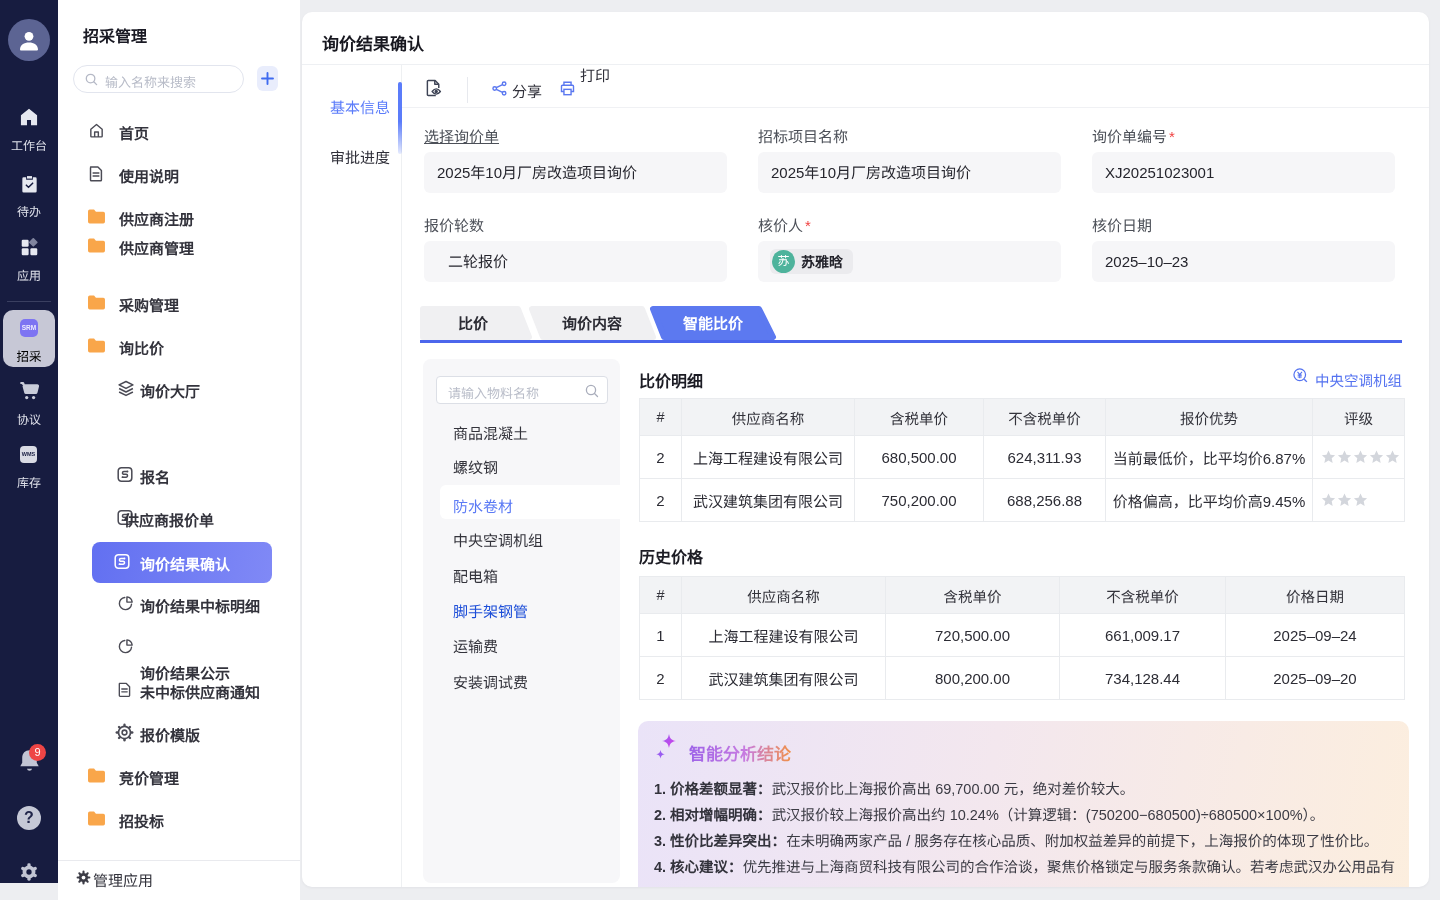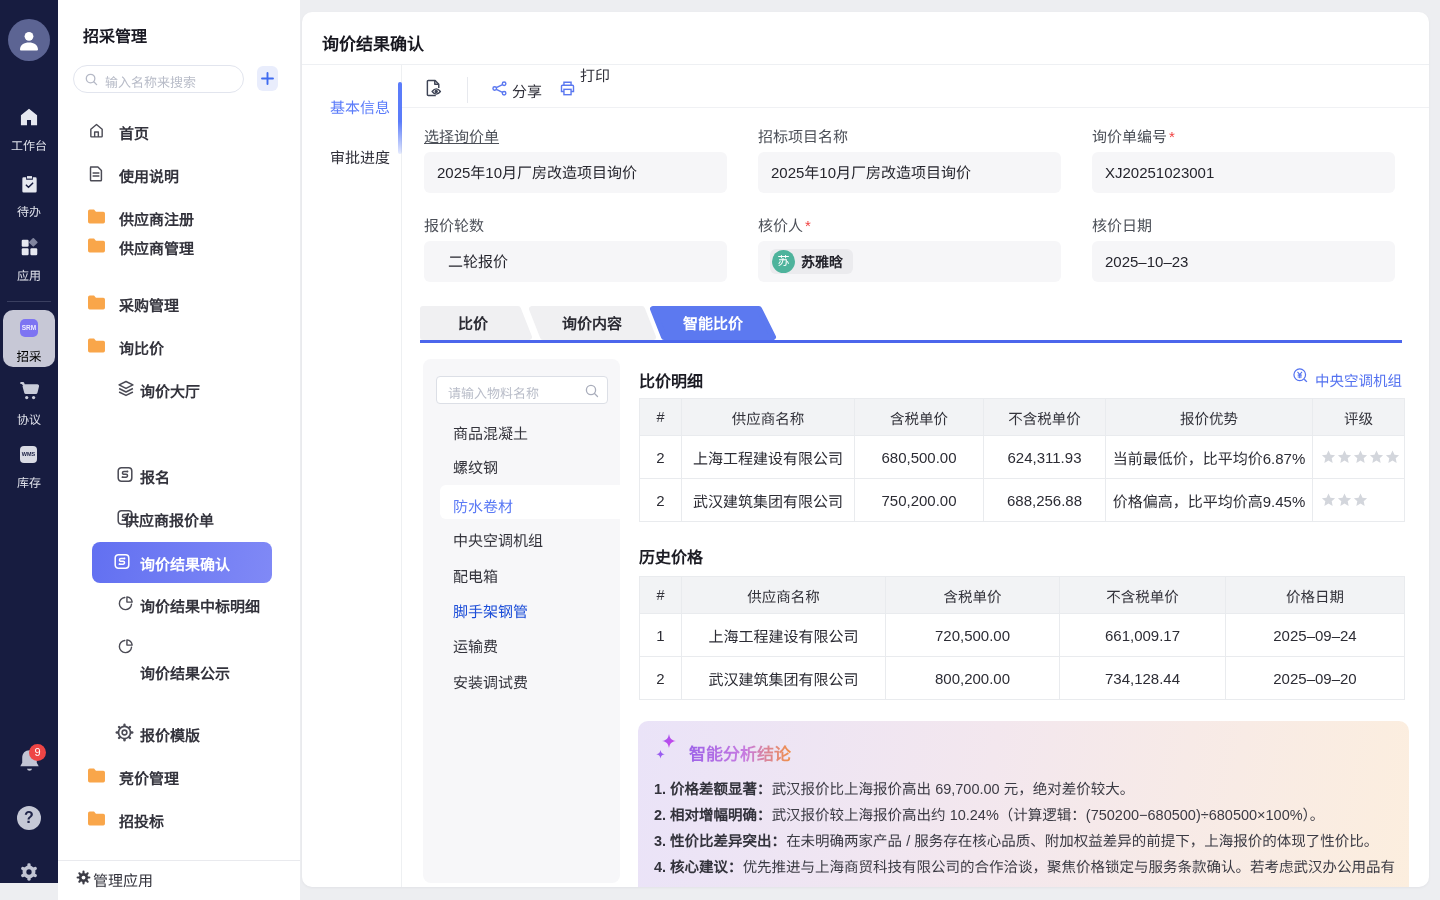--- a/index.html
+++ b/index.html
@@ -213,6 +213,13 @@
             <path d="M14 2.6A8.6 8.6 0 0 1 21.4 10H14z" stroke-linejoin="round"></path>
           </svg></span>
         <span class="mi-tx" style="left:82px;margin-top:24px;">询价结果公示</span>
+      </div>
+    <div class="menu-item" style="top:669.5px;">
+        <span class="mi-ic" style="left:59px;"><svg width="15" height="16" viewBox="0 0 20 22" fill="none" stroke="#4b4b55" stroke-width="1.9">
+            <path d="M3 2.6h9.5L17 7.1V19.4a1 1 0 0 1-1 1H3.9a1 1 0 0 1-1-1V3.6a1 1 0 0 1 1-1z" stroke-linejoin="round"></path>
+            <path d="M6.3 10.4h7.4M6.3 14.2h7.4" stroke-linecap="round"></path>
+          </svg></span>
+        <span class="mi-tx" style="left:82px;">未中标供应商通知</span>
       </div>
     <div class="menu-item" style="top:755.5px;">
         <span class="mi-ic" style="left:29px;"><svg width="19" height="16" viewBox="0 0 20 17">

